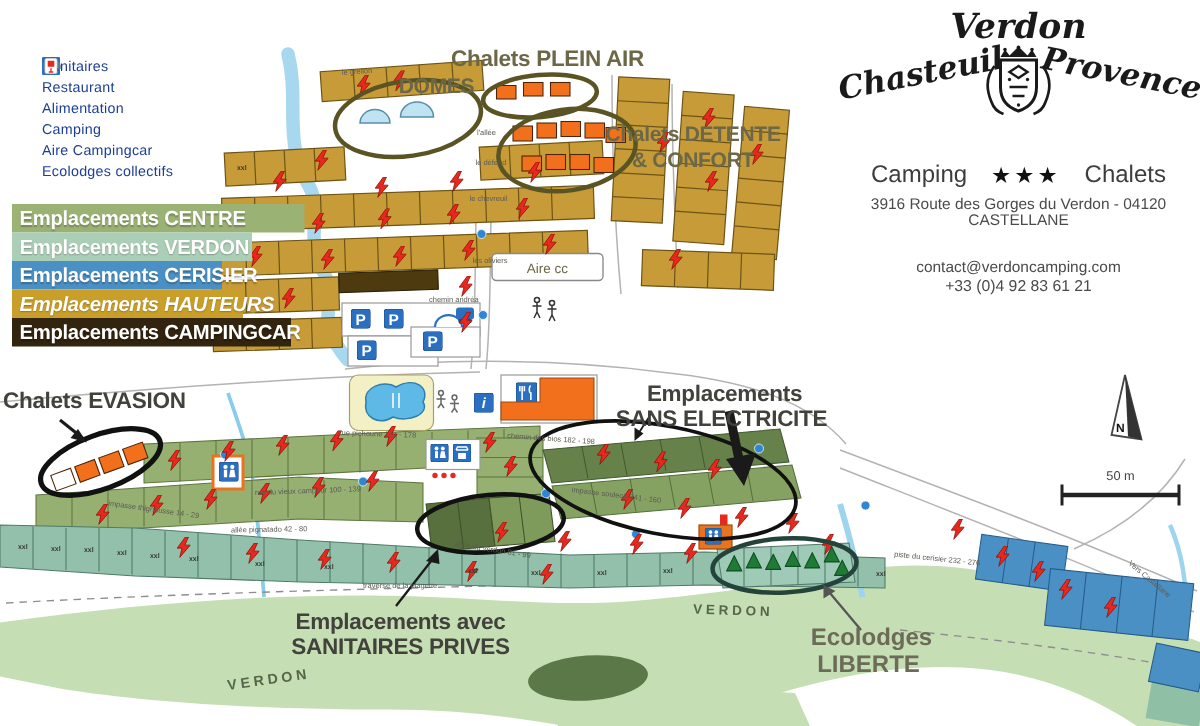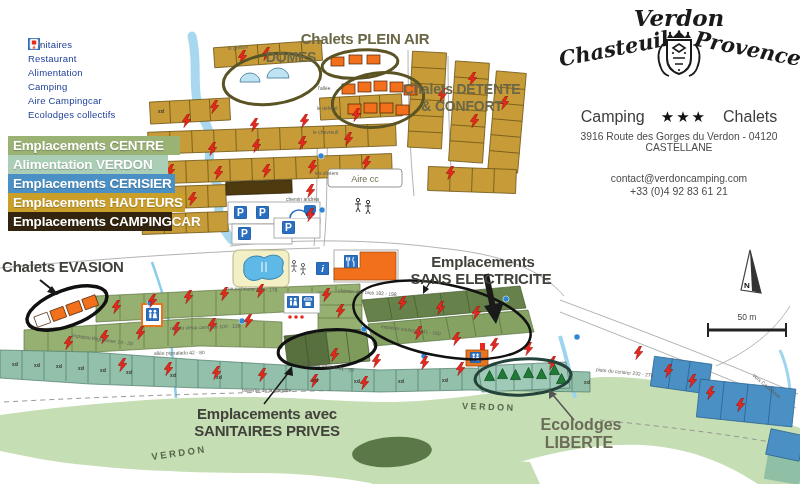--- a/index.html
+++ b/index.html
@@ -15,7 +15,7 @@
   .zbar{height:19px;display:flex;align-items:center;padding-left:5px;box-sizing:border-box;
         color:#fff;font-size:13.5px;font-weight:700;letter-spacing:-.2px;white-space:nowrap;
         text-shadow:0 1px 1px rgba(0,0,0,.25);}
-  .z1{width:172px;background:#9bb275;}
+  .z1{width:195px;background:#9bb275;}
   .z2{width:160px;background:#abceb6;}
   .z3{width:167px;background:#4b90c5;}
   .z4{width:177px;background:#c99f29;}

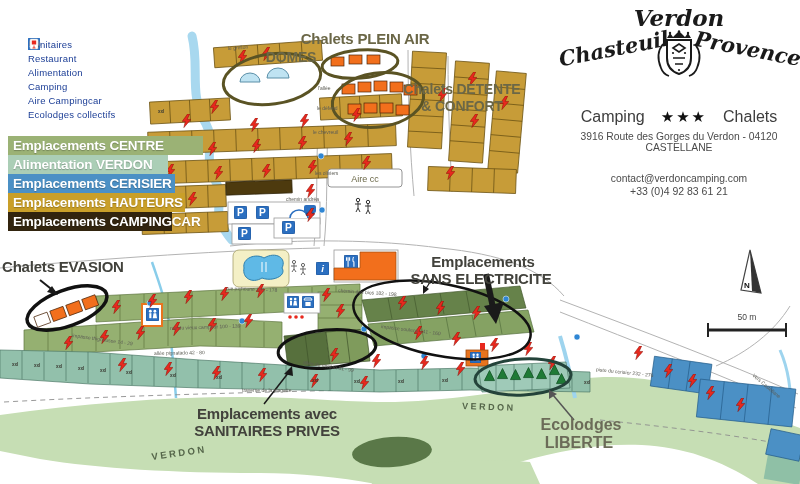--- a/index.html
+++ b/index.html
@@ -509,7 +509,7 @@
 
   <div class="zones">
     <div class="zbar z1">Emplacements  CENTRE</div>
-    <div class="zbar z2">Alimentation VERDON</div>
+    <div class="zbar z2">Emplacements VERDON</div>
     <div class="zbar z3">Emplacements CERISIER</div>
     <div class="zbar z4">Emplacements HAUTEURS</div>
     <div class="zbar z5">Emplacements CAMPINGCAR</div>

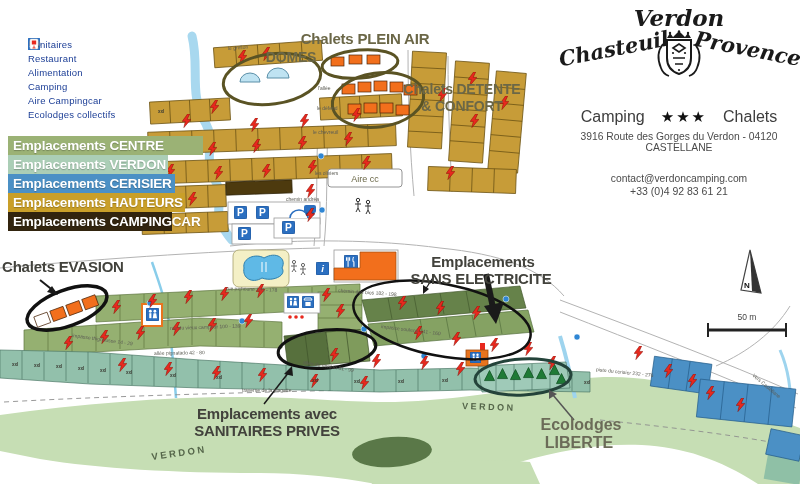--- a/index.html
+++ b/index.html
@@ -17,7 +17,7 @@
         text-shadow:0 1px 1px rgba(0,0,0,.25);}
   .z1{width:195px;background:#9bb275;}
   .z2{width:160px;background:#abceb6;}
-  .z3{width:167px;background:#4b90c5;}
+  .z3{width:140px;background:#4b90c5;}
   .z4{width:177px;background:#c99f29;}
   .z5{width:164px;background:#32240e;}
   

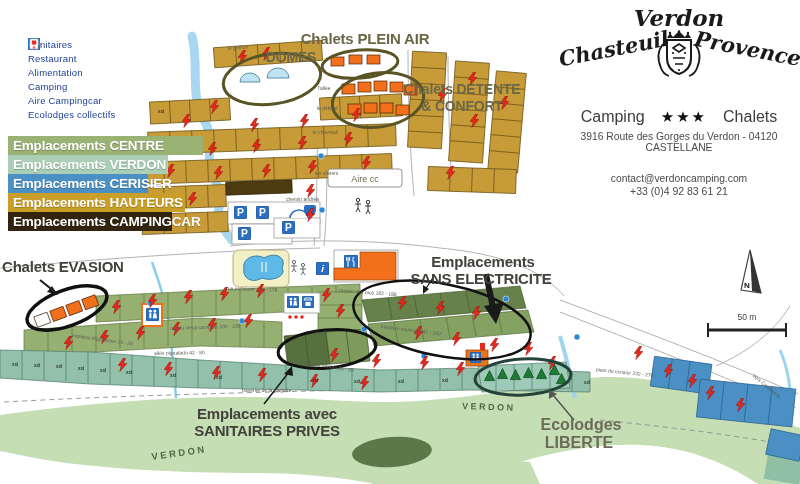--- a/index.html
+++ b/index.html
@@ -18,7 +18,7 @@
   .z1{width:195px;background:#9bb275;}
   .z2{width:160px;background:#abceb6;}
   .z3{width:140px;background:#4b90c5;}
-  .z4{width:177px;background:#c99f29;}
+  .z4{width:154px;background:#c99f29;font-style:italic;}
   .z5{width:164px;background:#32240e;}
   
   .brand{position:absolute;left:560px;top:6px;width:238px;text-align:center;z-index:5;color:#222;}

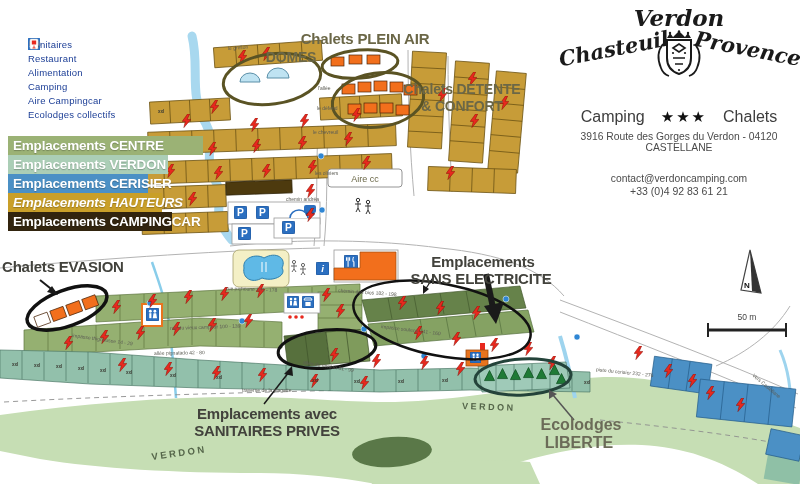--- a/index.html
+++ b/index.html
@@ -19,7 +19,7 @@
   .z2{width:160px;background:#abceb6;}
   .z3{width:140px;background:#4b90c5;}
   .z4{width:154px;background:#c99f29;font-style:italic;}
-  .z5{width:164px;background:#32240e;}
+  .z5{width:186px;background:#32240e;}
   
   .brand{position:absolute;left:560px;top:6px;width:238px;text-align:center;z-index:5;color:#222;}
   .brand-arch{position:relative;height:84px;}

